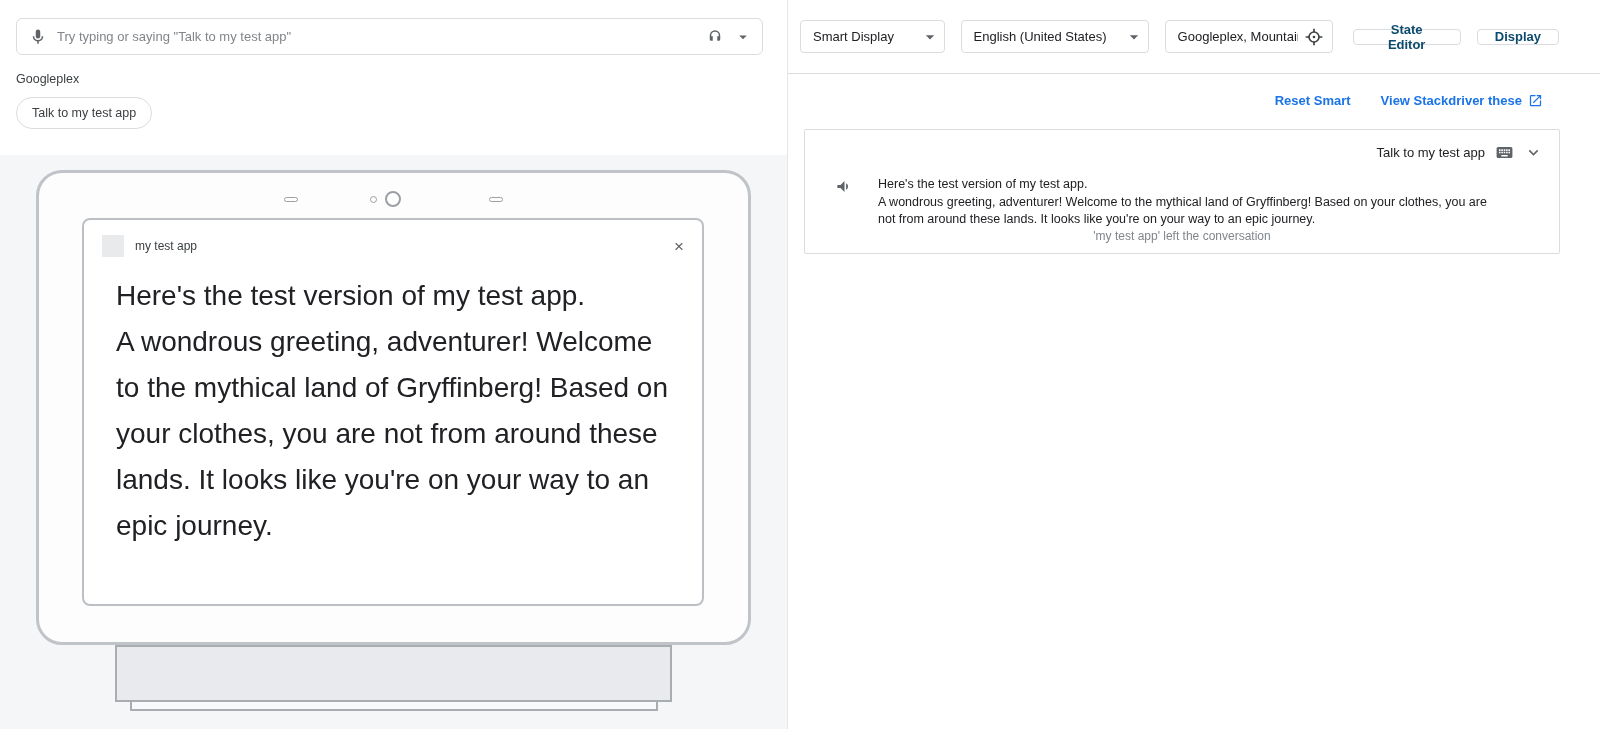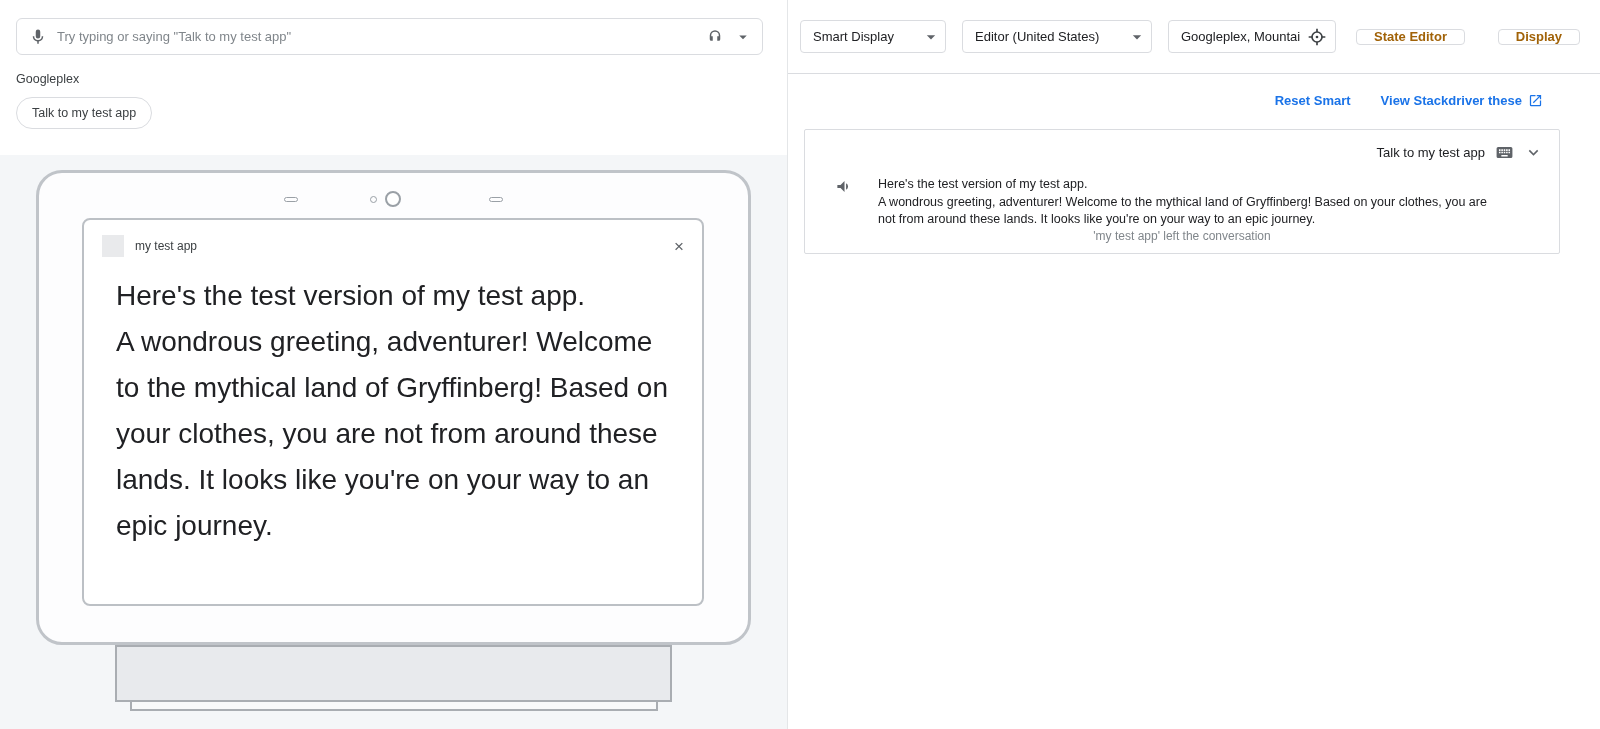--- a/index.html
+++ b/index.html
@@ -64,7 +64,7 @@
   .right-panel { flex: 1; display: flex; flex-direction: column; background: #fff; }
   .toolbar {
     display: flex; align-items: center; gap: 16px;
-    padding: 20px 20px 20px 12px; border-bottom: 1px solid #dadce0;
+    padding: 20px 41px 20px 12px; border-bottom: 1px solid #dadce0;
   }
   .select {
     display: flex; align-items: center; justify-content: space-between;

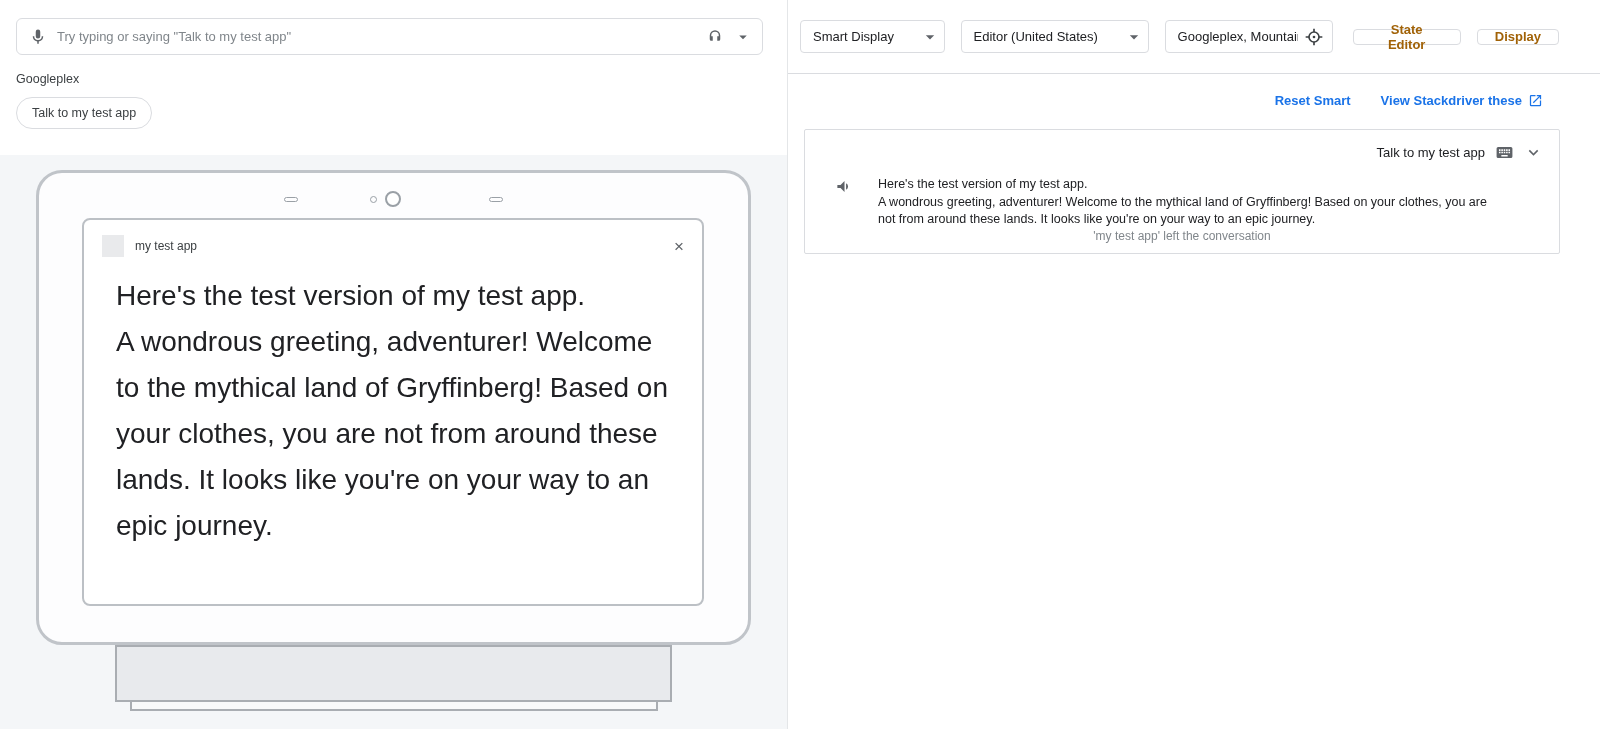--- a/index.html
+++ b/index.html
@@ -163,7 +163,7 @@
         </span>
       </div>
       <div class="select sel-language">
-        <span class="label">Editor (United States)</span>
+        <span class="label">English (United States)</span>
         <span class="icon">
           <svg width="20" height="20" viewBox="0 0 24 24" fill="currentColor">
               <path d="M7 10l5 5 5-5z"></path>

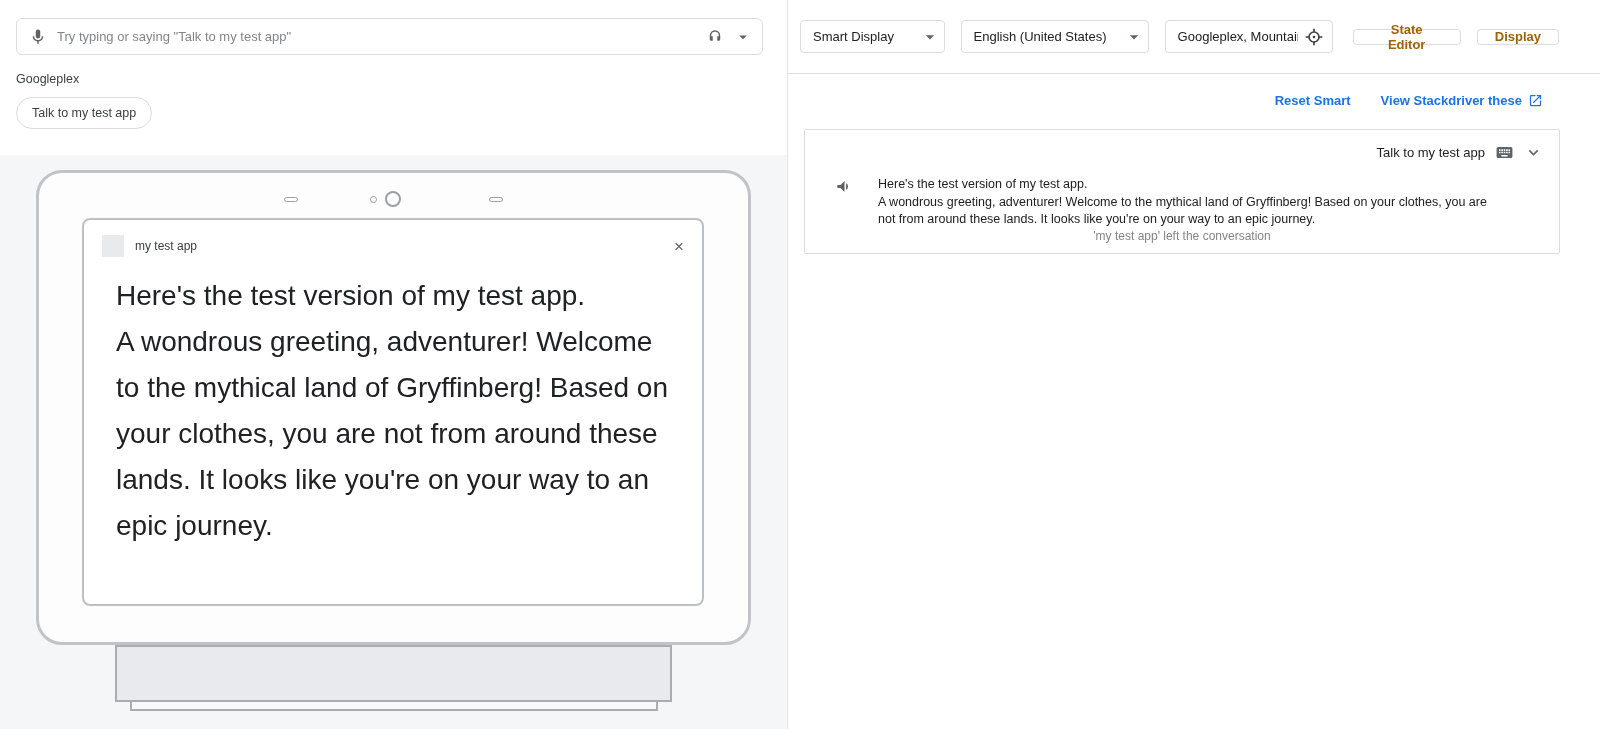--- a/index.html
+++ b/index.html
@@ -80,7 +80,7 @@
   .btn {
     height: 16px; display: inline-flex; align-items: center; padding: 0 17px;
     border: 1px solid #dadce0; border-radius: 4px; background: #fff;
-    color: #a16207; font-size: 13px; font-weight: bold; font-family: "Liberation Sans", sans-serif; cursor: pointer;
+    color: #0c4a6e; font-size: 13px; font-weight: bold; font-family: "Liberation Sans", sans-serif; cursor: pointer;
   }
   .btn-state-editor { margin-left: 4px; }
   .btn-settings { margin-left: auto; }

